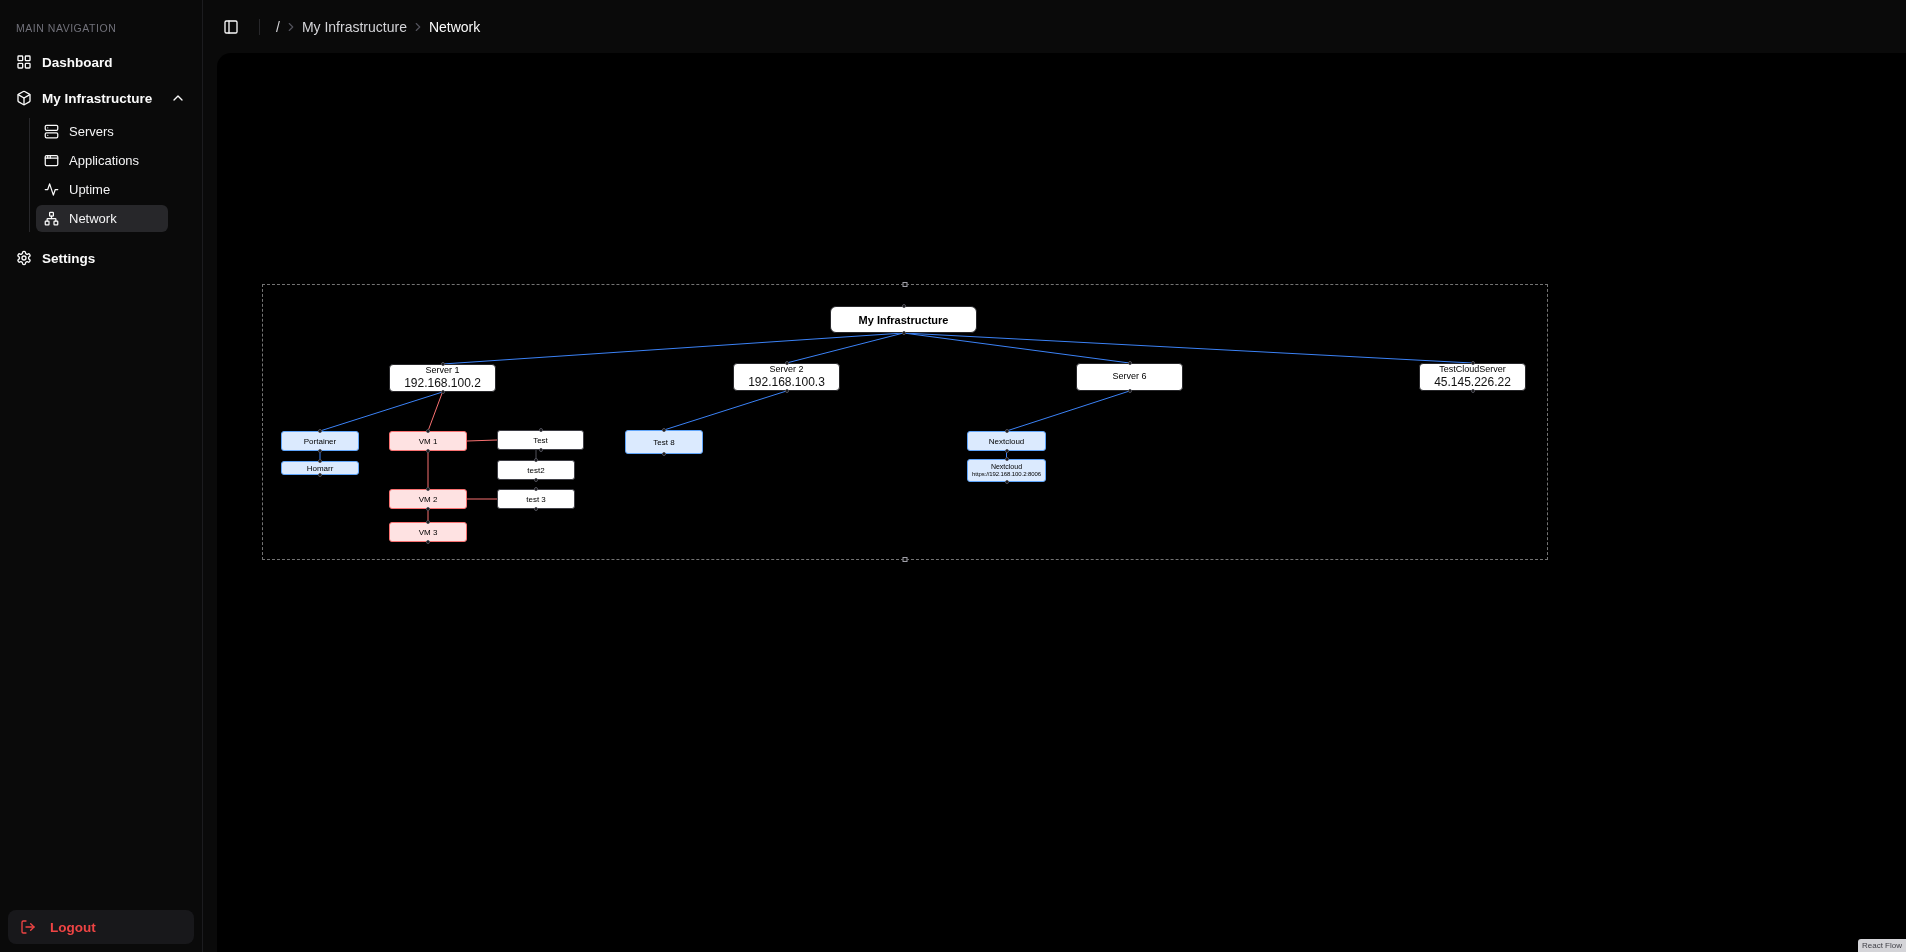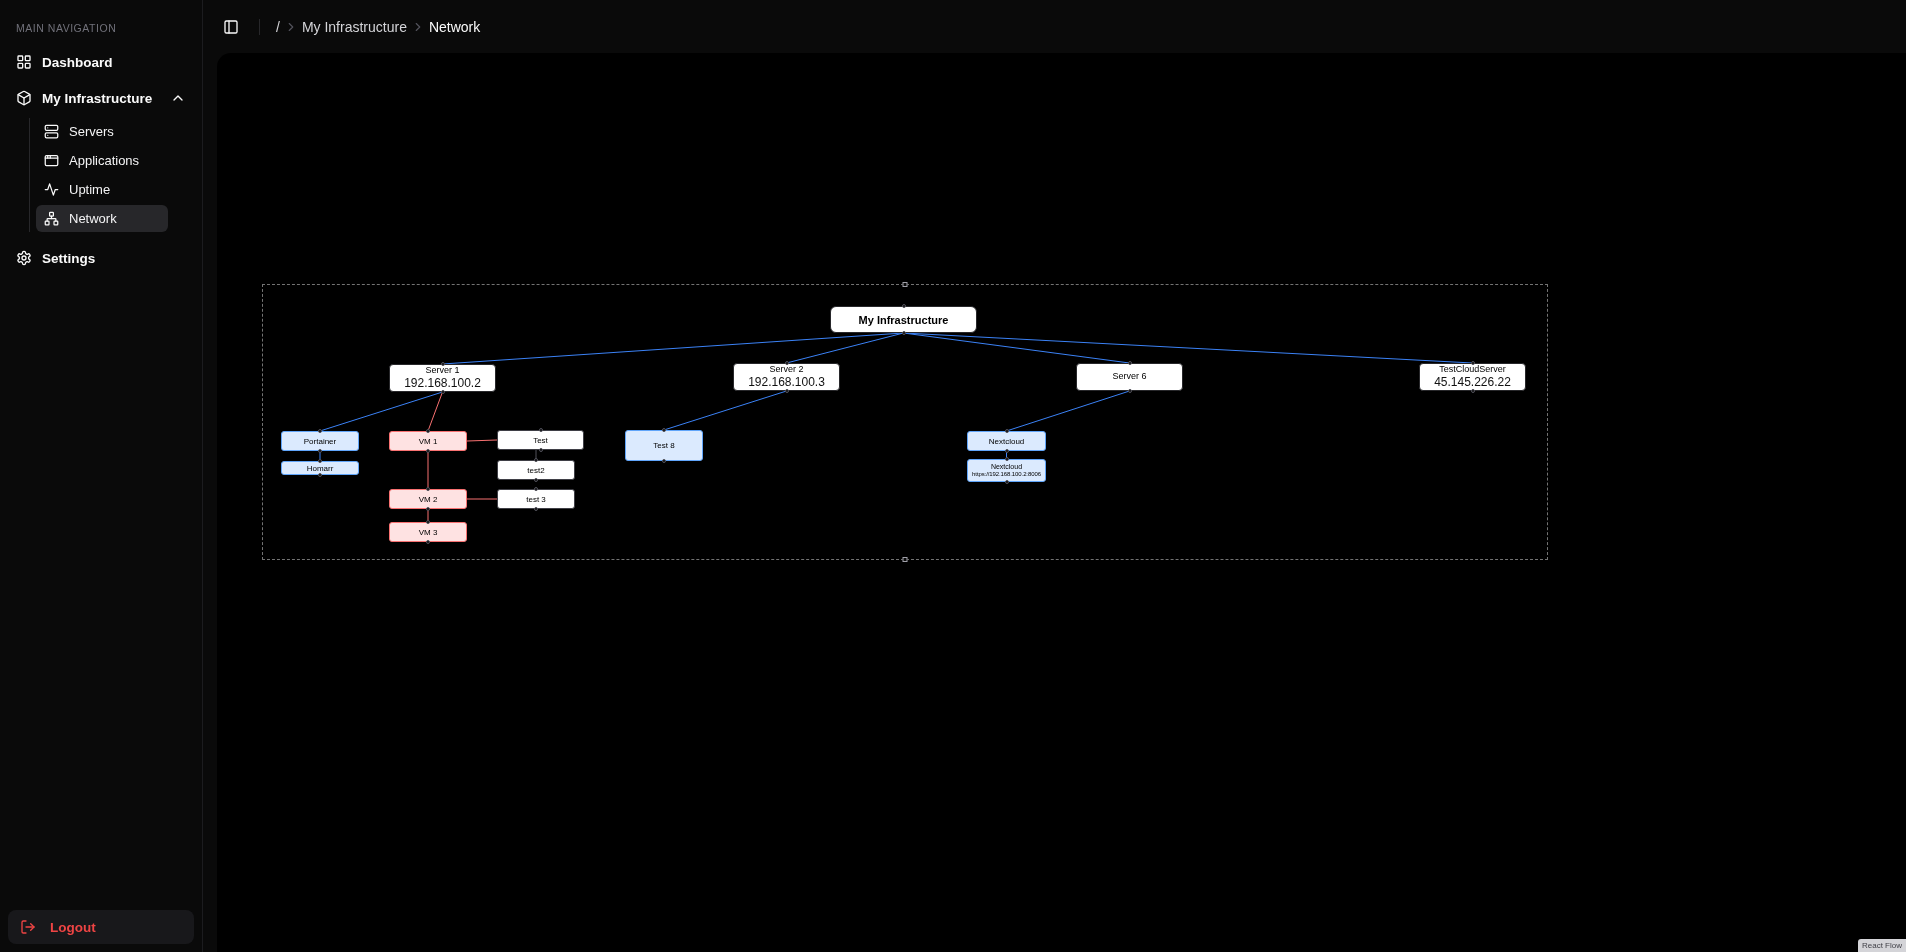--- a/index.html
+++ b/index.html
@@ -294,7 +294,7 @@
         <span class="handle handle-top"></span>
         <span class="handle handle-bottom"></span>
       </div>
-      <div class="node app-blue" style="left: 408px; top: 377px; width: 78px; height: 31px;">
+      <div class="node app-blue" style="left: 408px; top: 377px; width: 78px; height: 24px;">
         <div class="node-title">Test 8</div>
         <span class="handle handle-top"></span>
         <span class="handle handle-bottom"></span>

